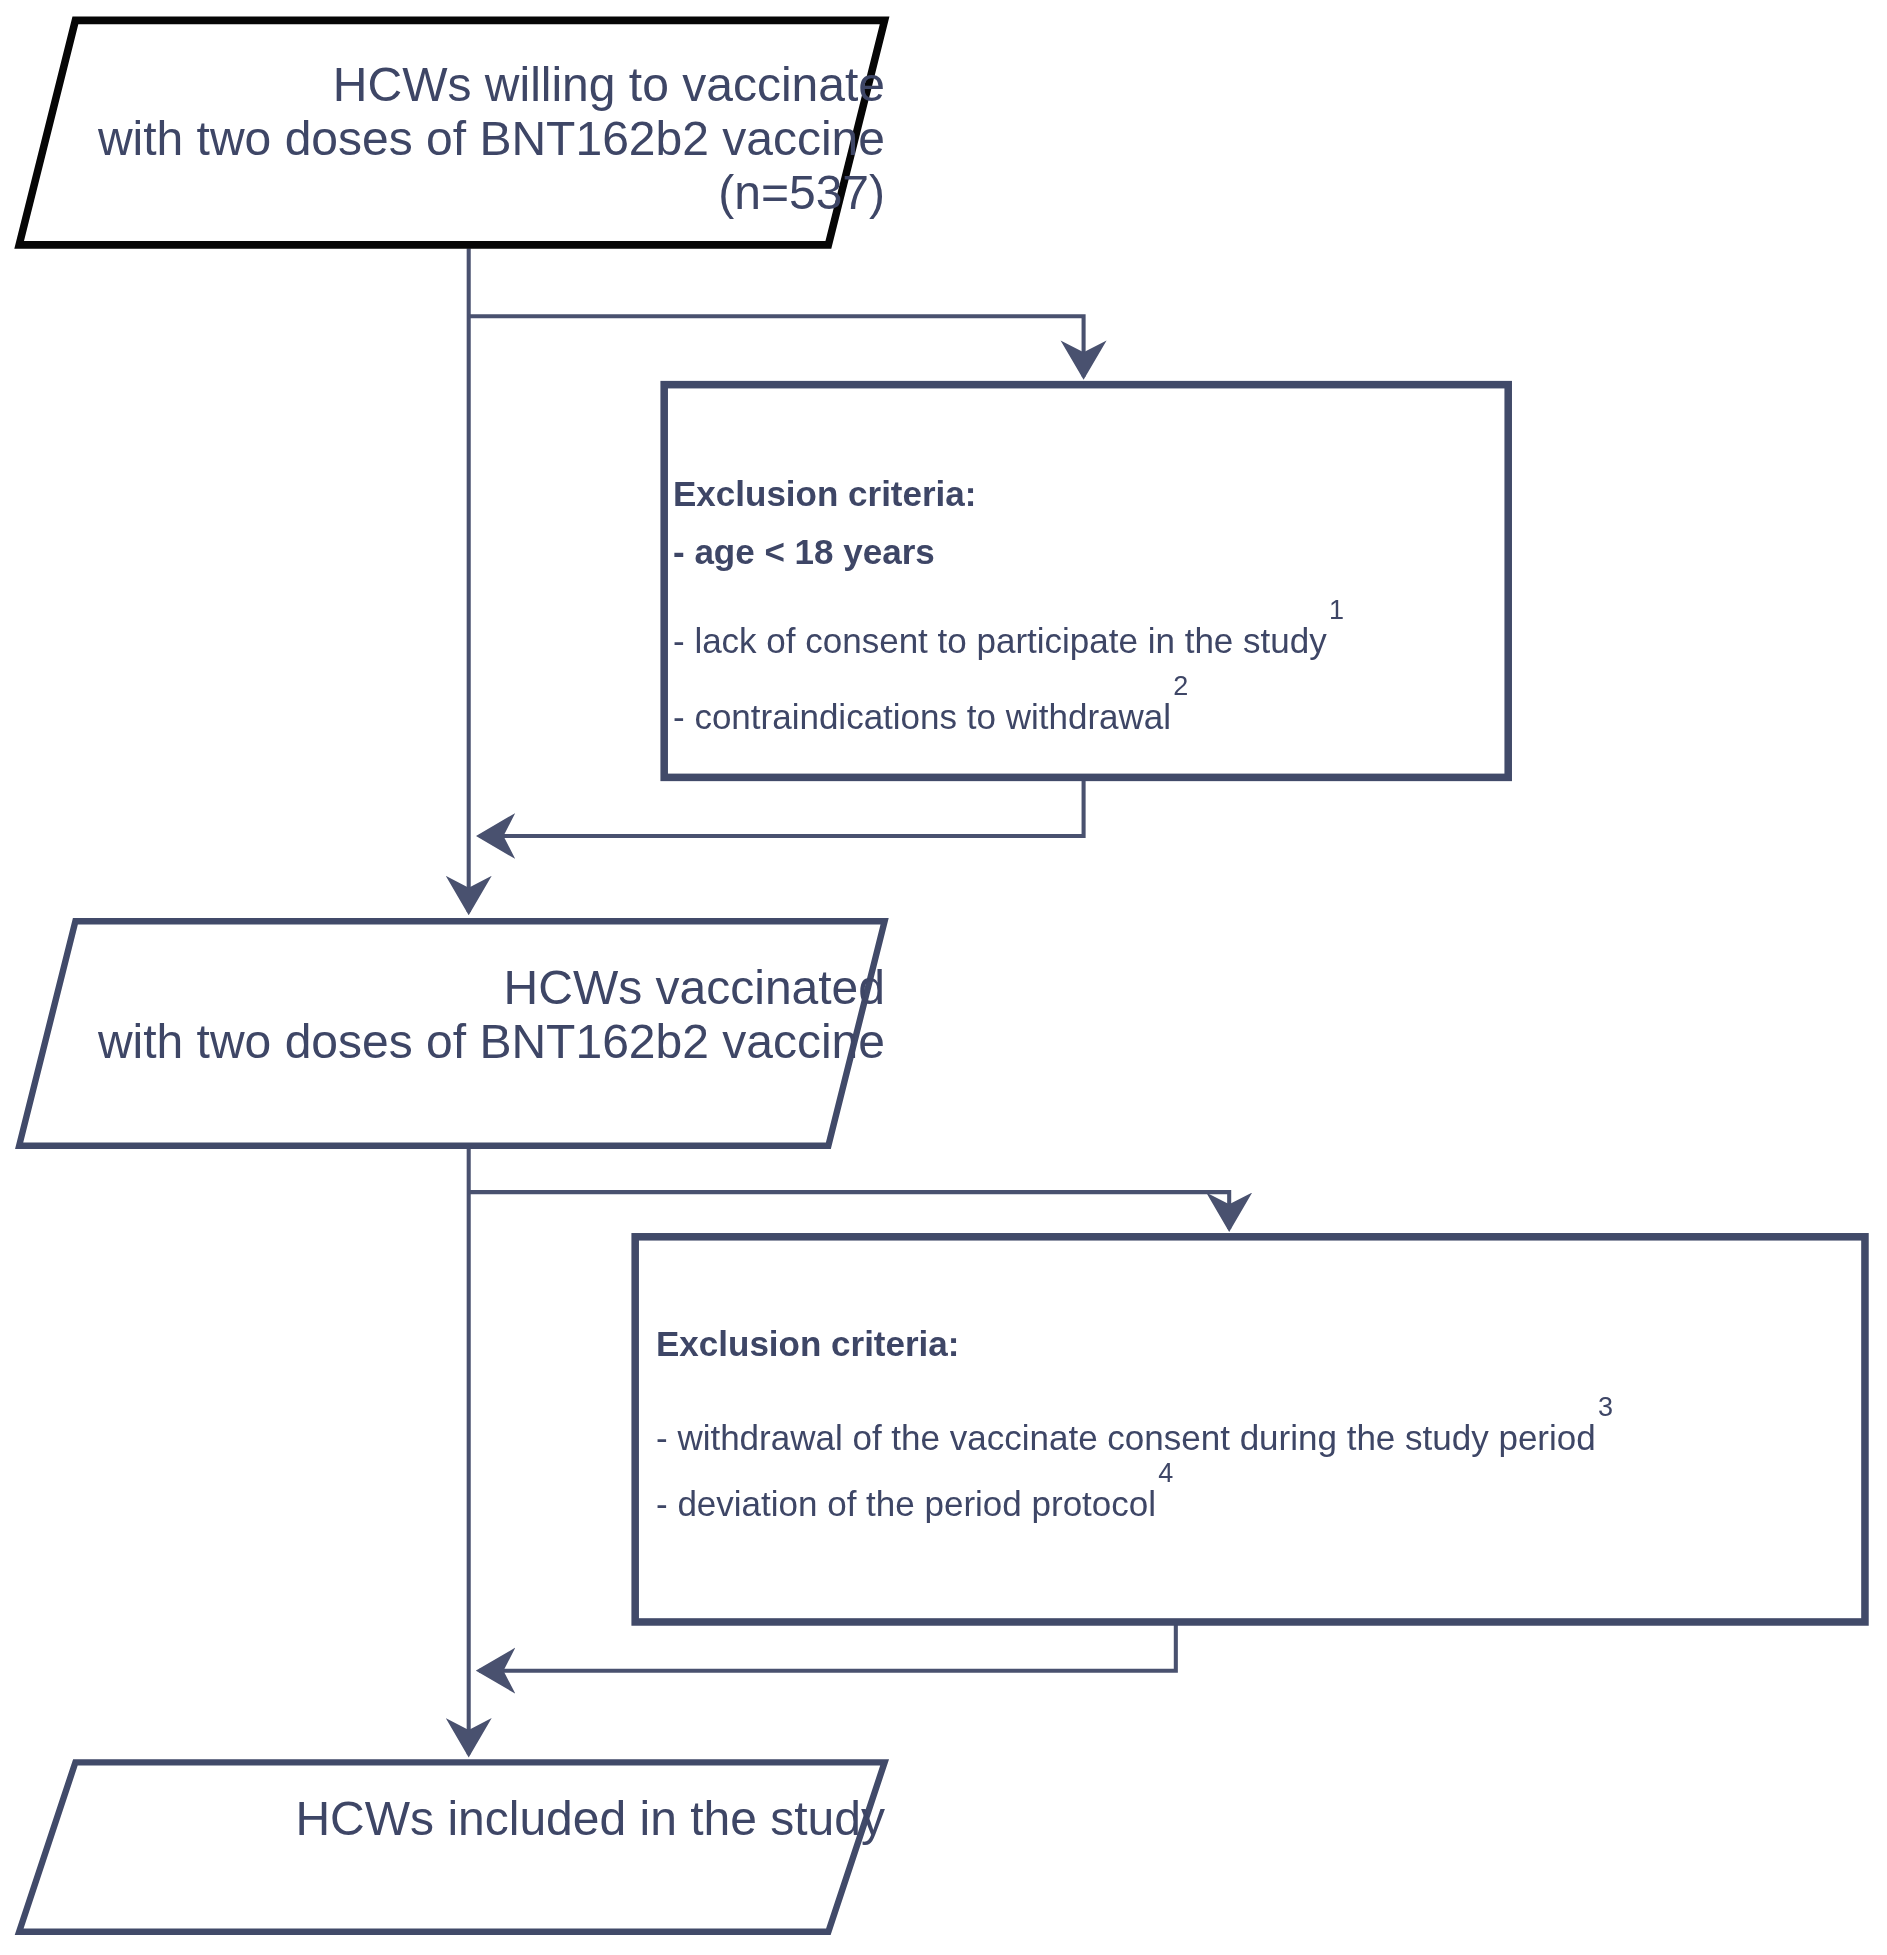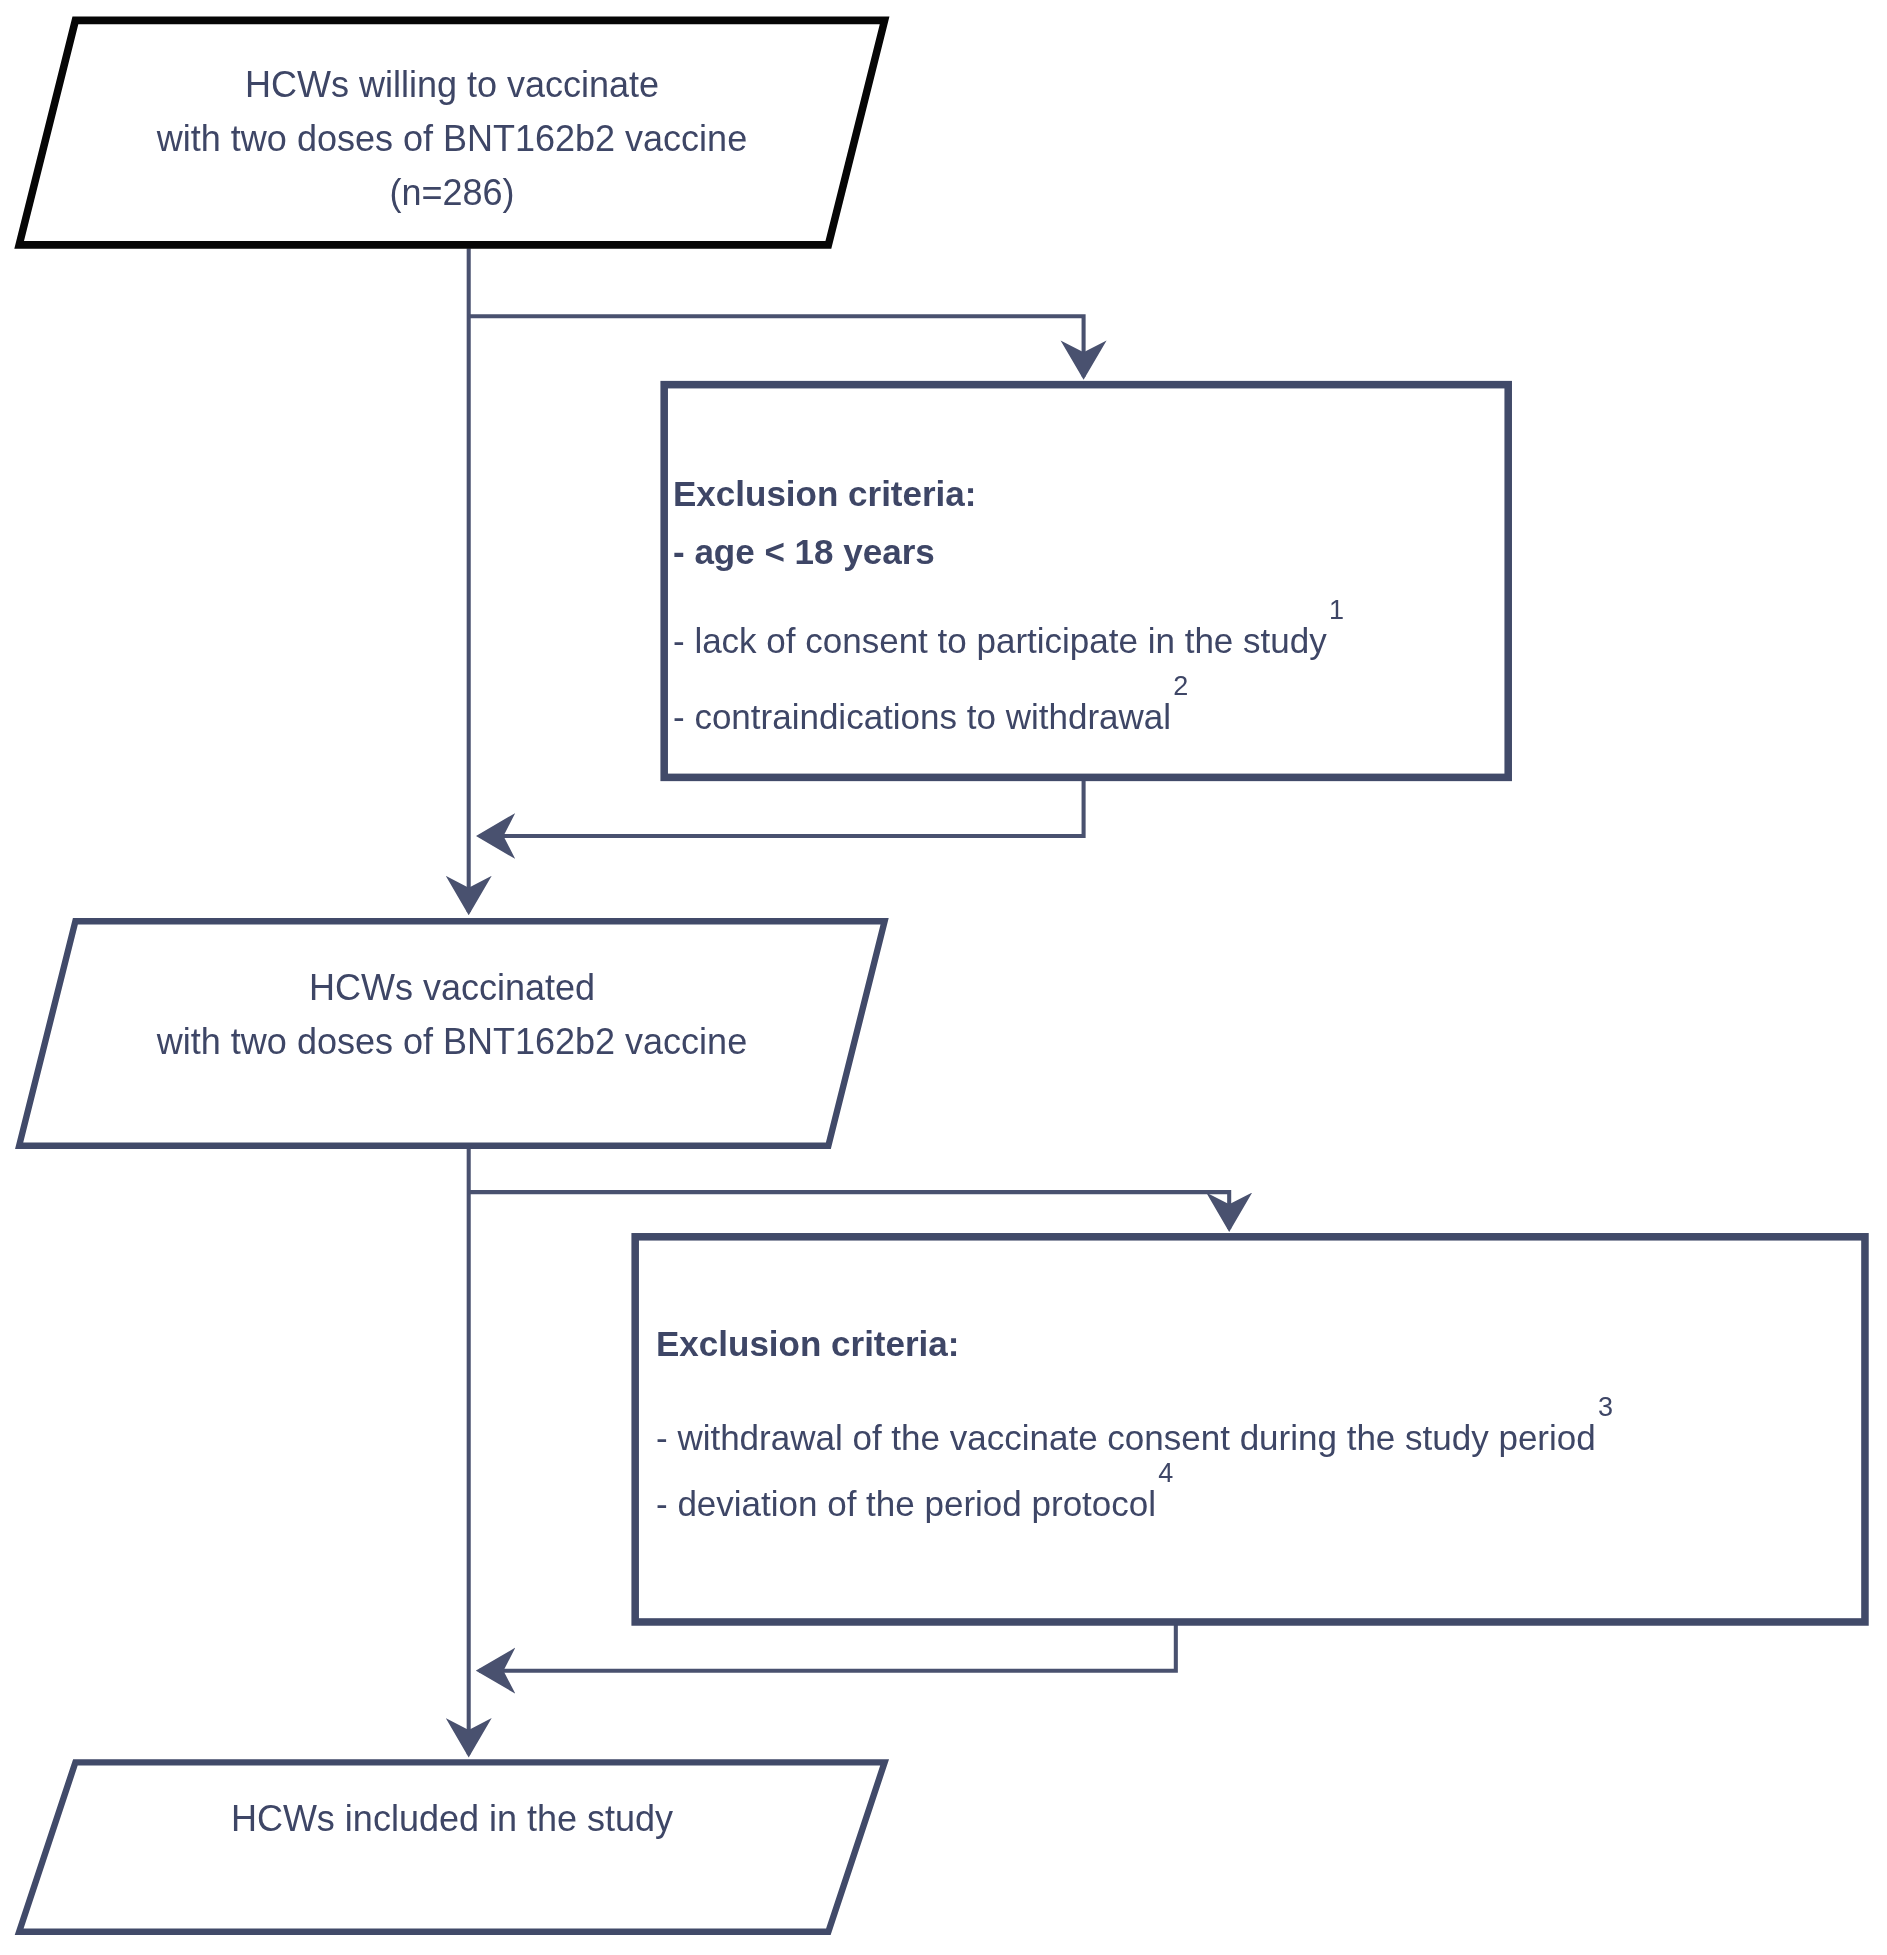--- a/index.html
+++ b/index.html
@@ -22,8 +22,8 @@
     position: absolute;
     left: 19px;
     width: 866px;
-    text-align: center;
-    font-size: 36px;
+    text-align: right;
+    font-size: 48px;
     line-height: 54px;
     color: #3e4666;
   }

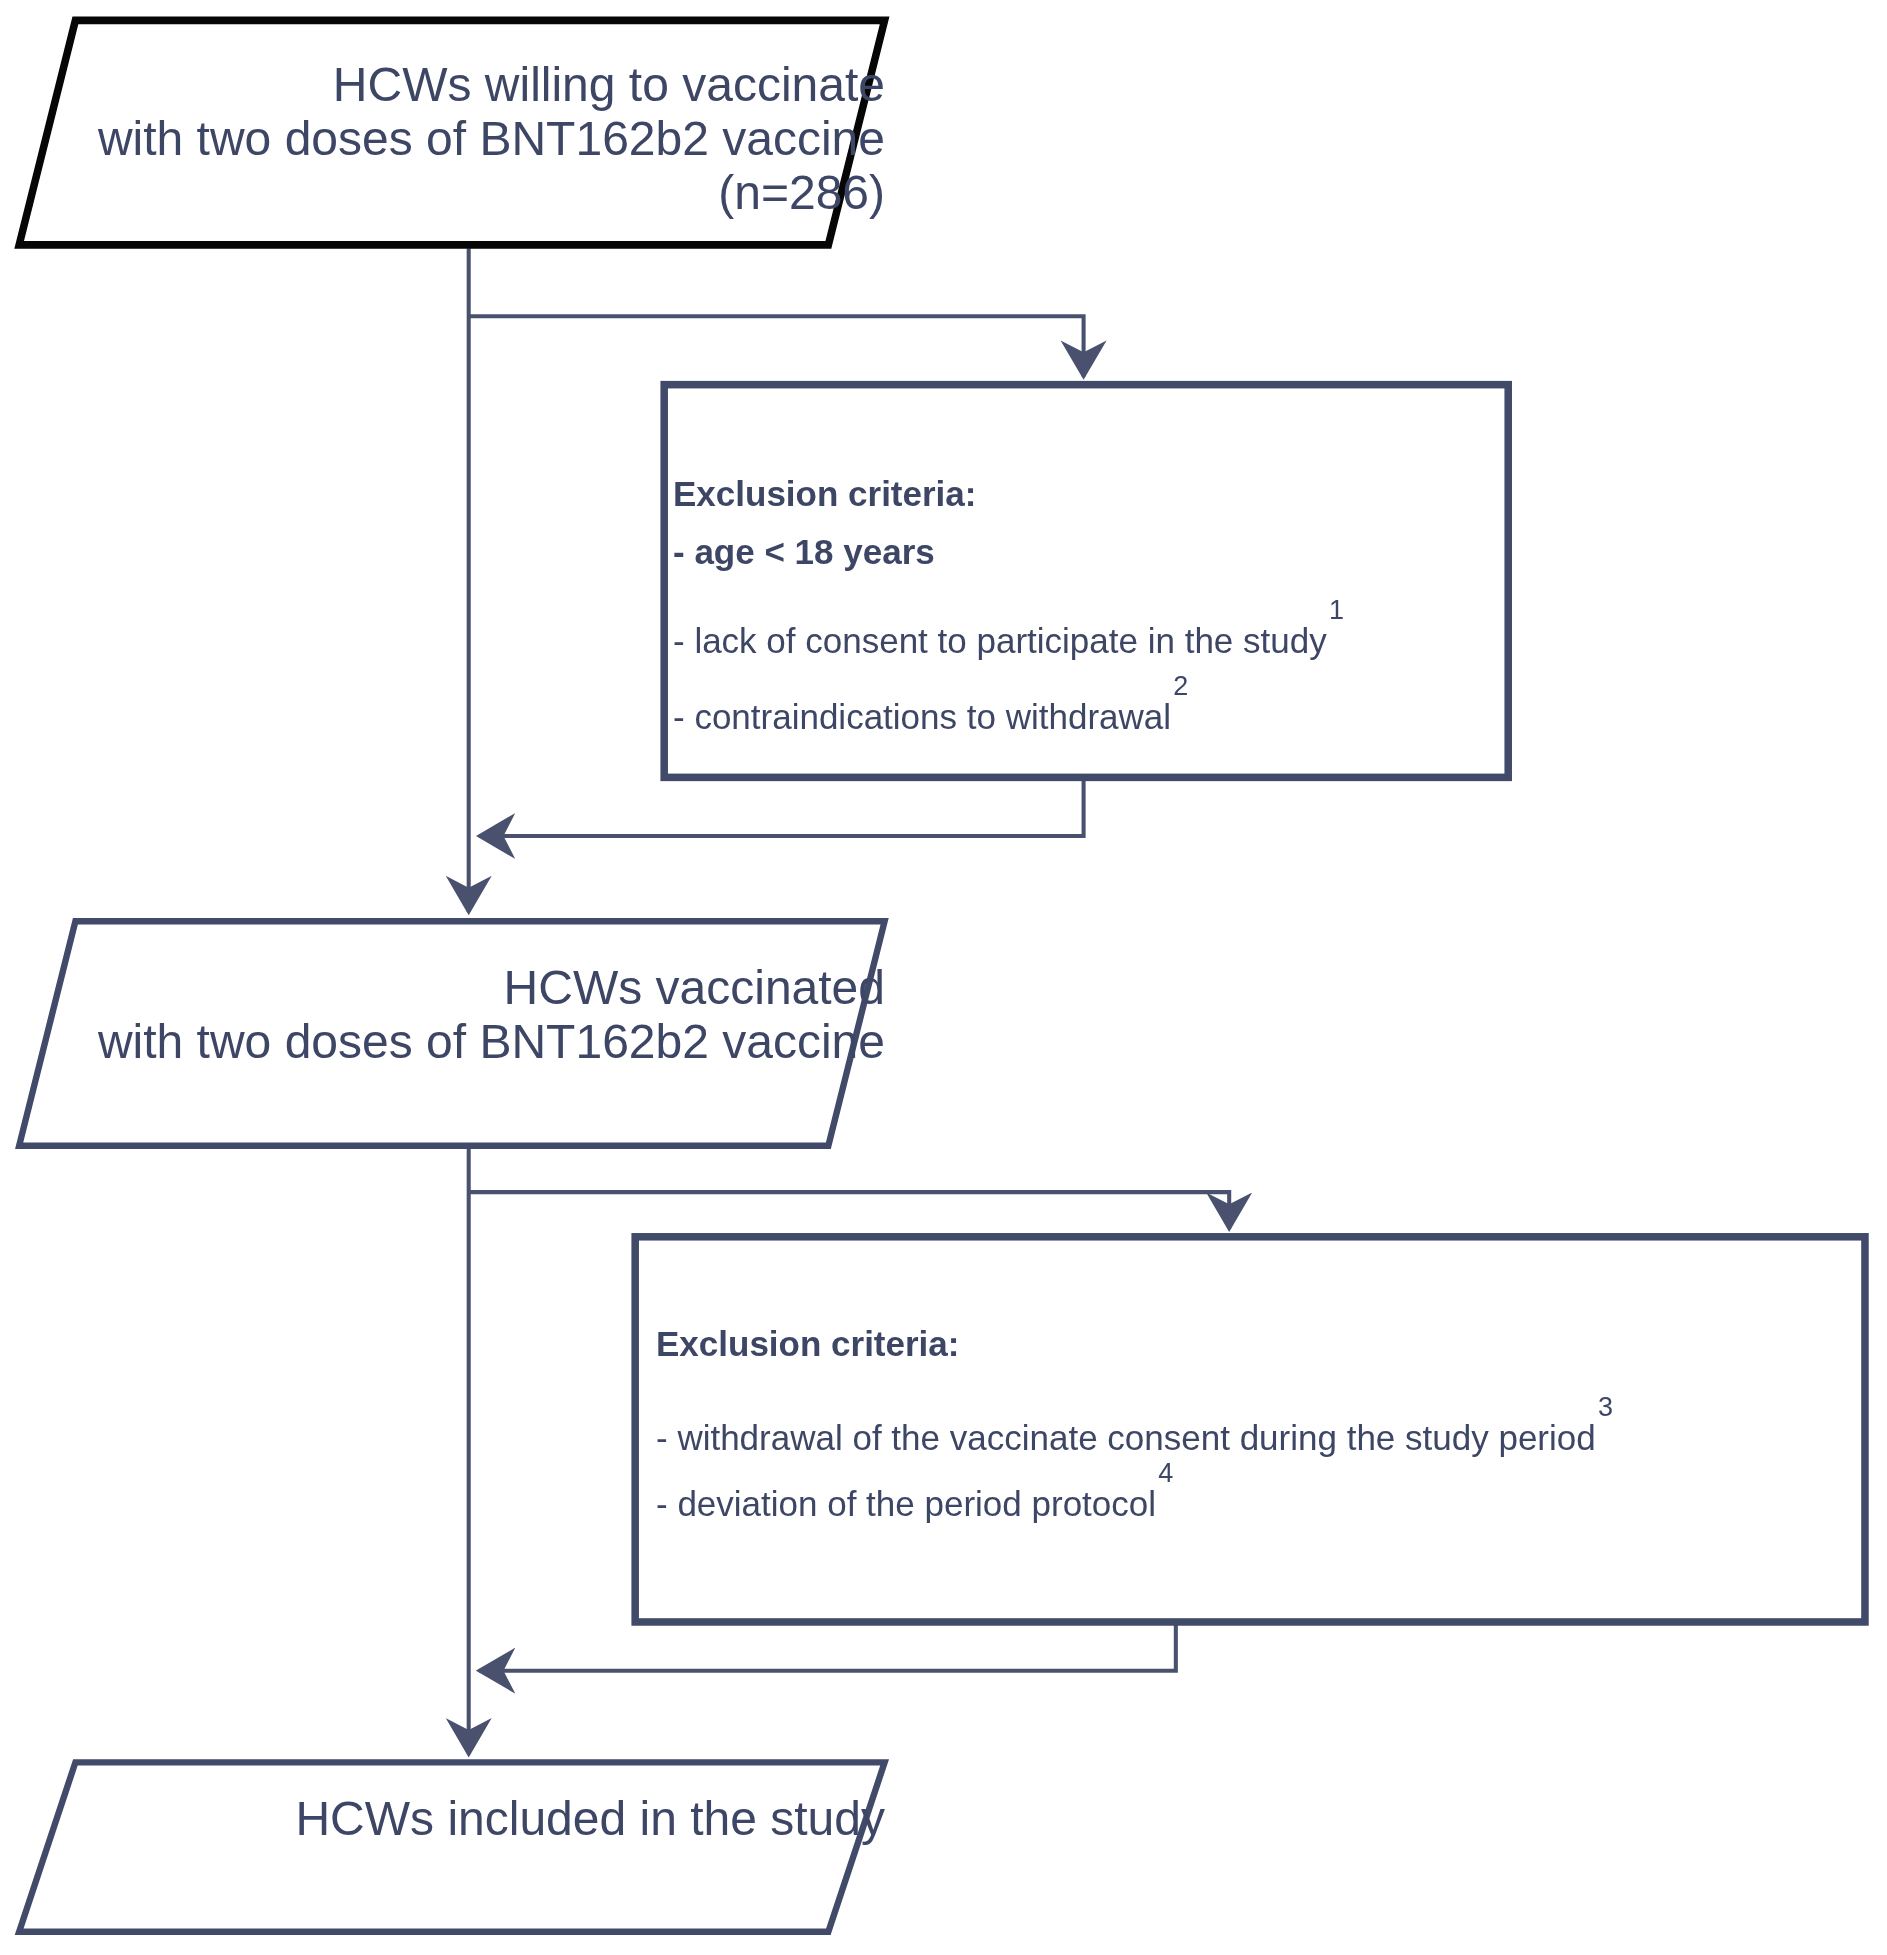--- a/index.html
+++ b/index.html
@@ -84,7 +84,7 @@
   <div class="center-lines start-text">
     <div>HCWs willing to vaccinate</div>
     <div>with two doses of BNT162b2 vaccine</div>
-    <div>(n=286)</div>
+    <div>(n=537)</div>
   </div>
 
   <div class="excl-line excl-title b1 t-b1-title">Exclusion criteria:</div>

